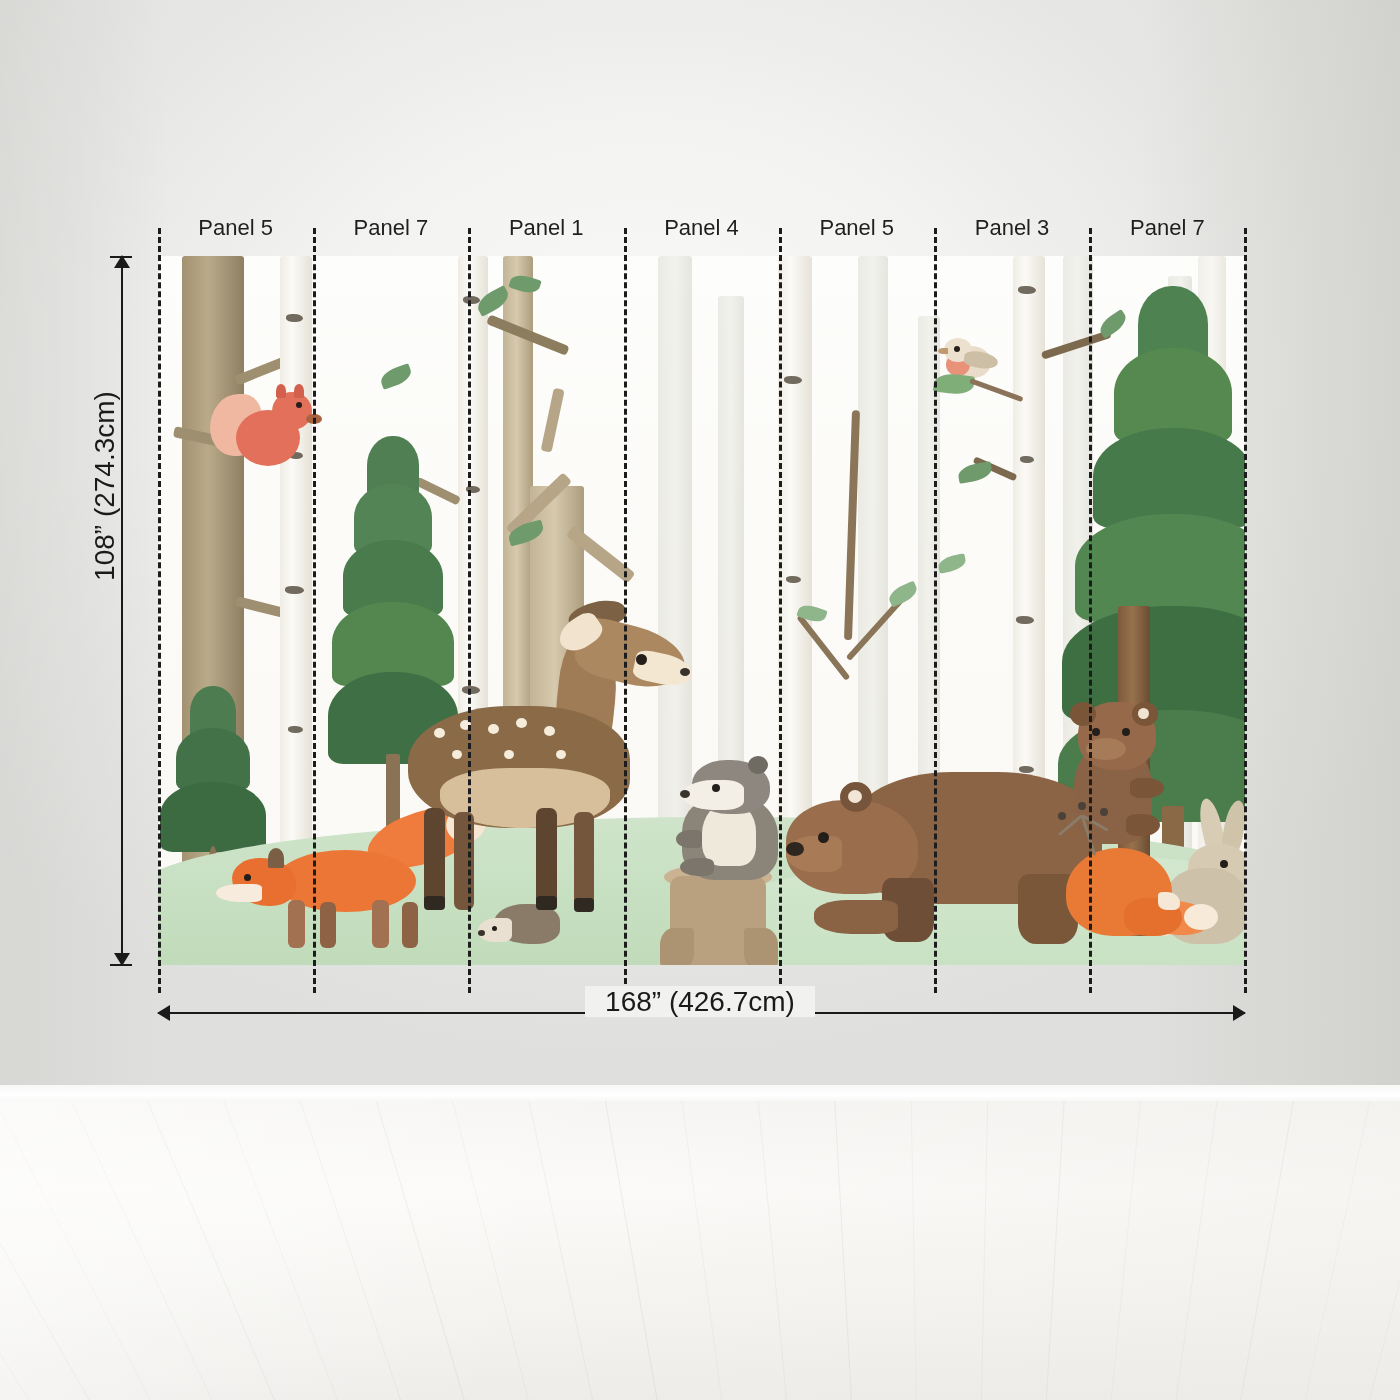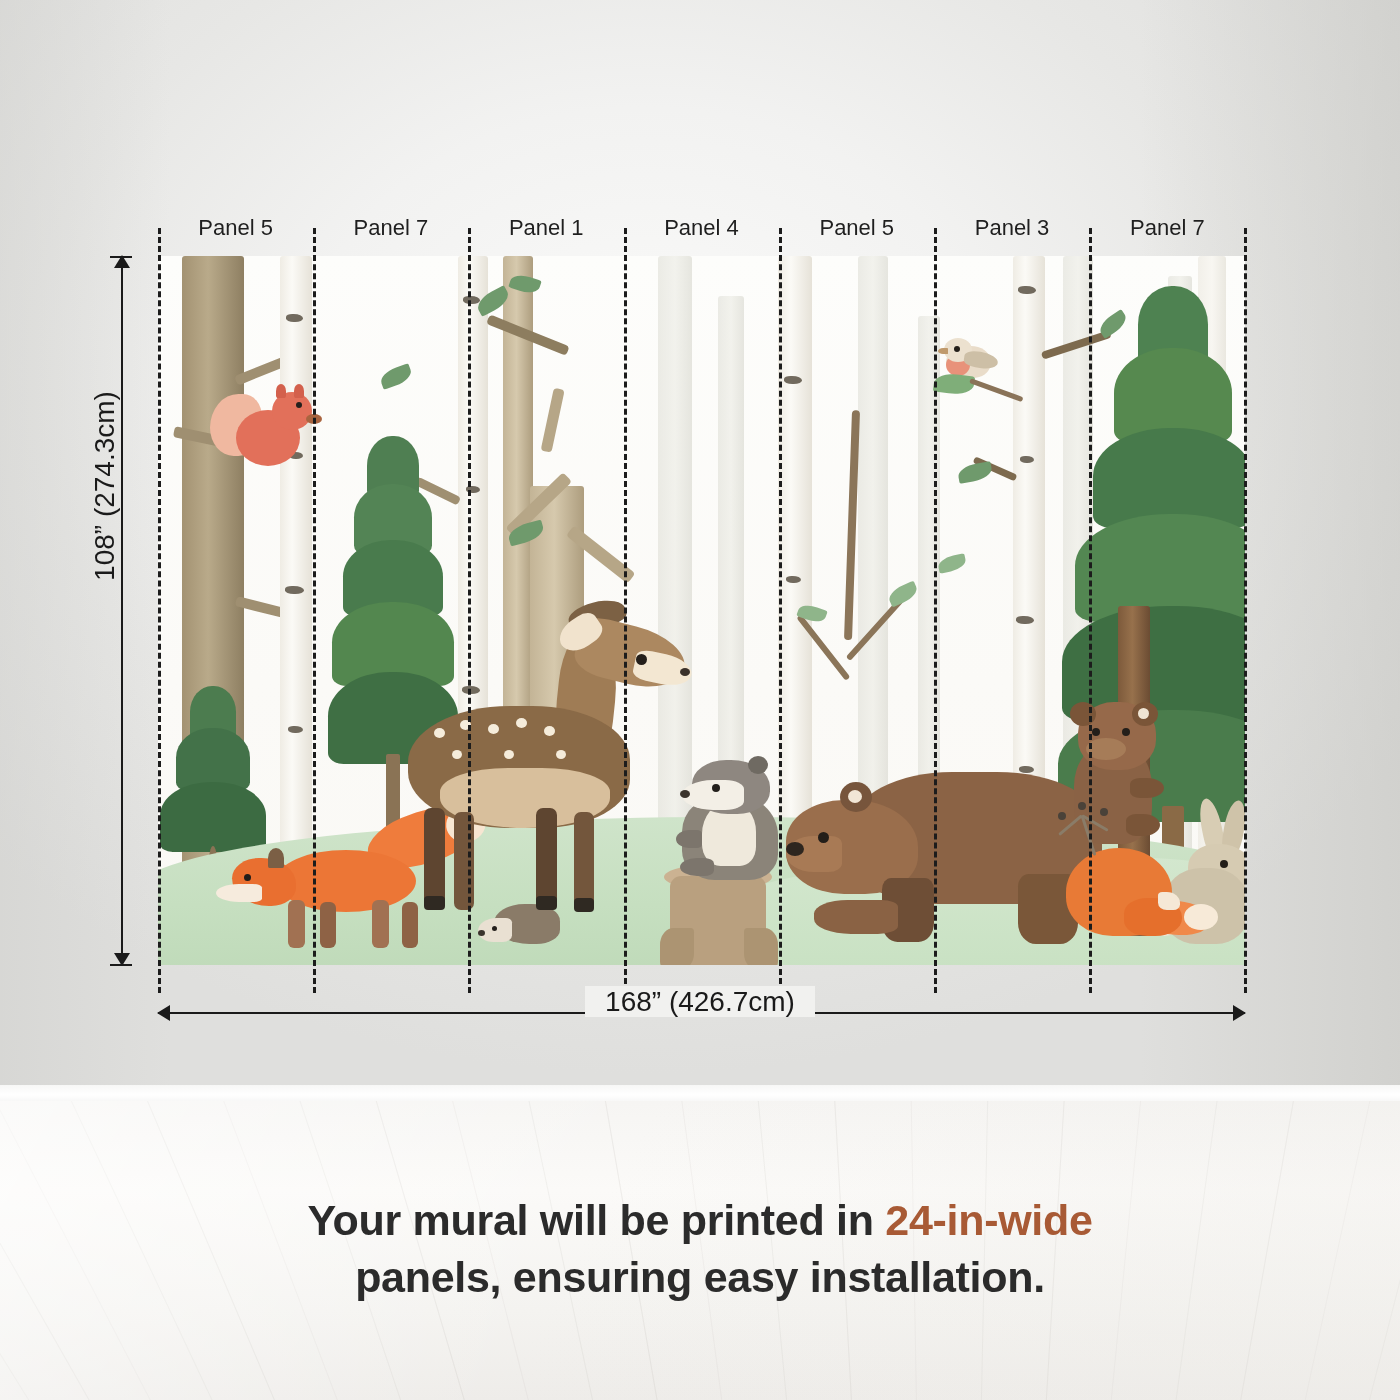--- a/index.html
+++ b/index.html
@@ -516,10 +516,6 @@
   <div class="dim-h"></div>
   <div class="dim-h-label"><span>168” (426.7cm)</span></div>
 
-  <div class="caption">
-    <div><span>Your mural will be printed in </span><span class="accent">24-in-wide</span></div>
-    <div>panels, ensuring easy installation.</div>
-  </div>
 
 </div>
 

